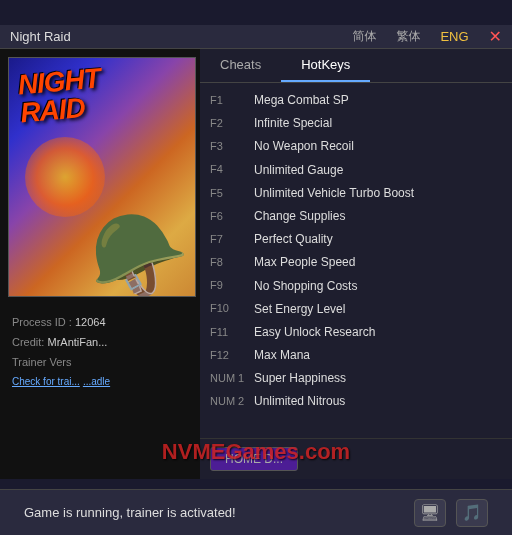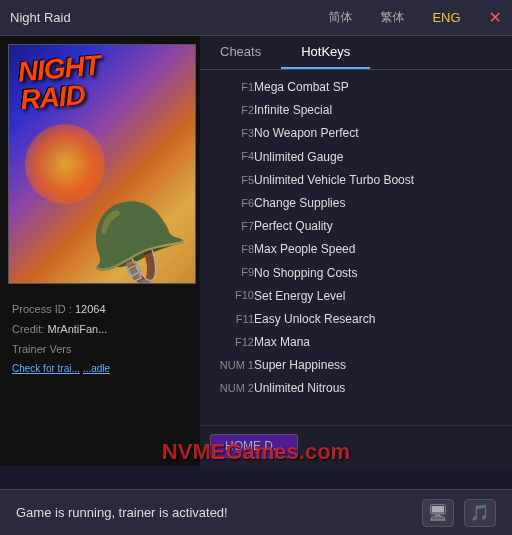--- a/index.html
+++ b/index.html
@@ -17,9 +17,10 @@
       display: flex;
       align-items: center;
       background: #2a2a3e;
-      height: 36px;
+      height: 24px;
       padding: 0 10px;
       border-bottom: 1px solid #444;
+      margin-top: 25px;
     }
     .title-text {
       color: #ddd;

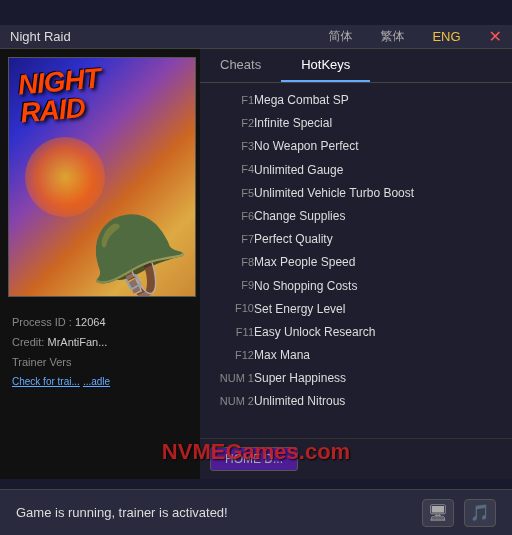--- a/index.html
+++ b/index.html
@@ -29,7 +29,7 @@
     }
     .lang-buttons {
       display: flex;
-      gap: 20px;
+      gap: 12px;
       align-items: center;
     }
     .lang-btn {

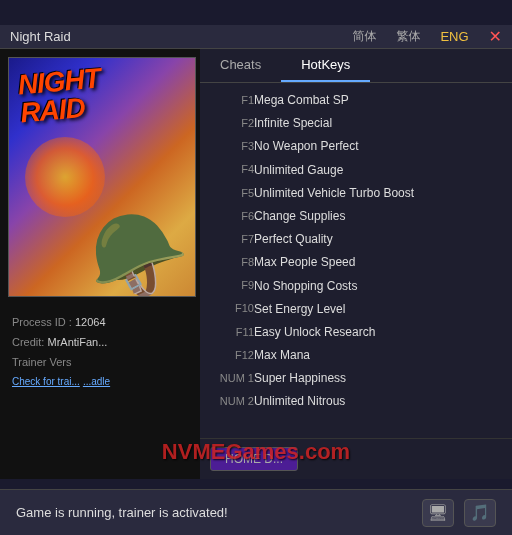--- a/index.html
+++ b/index.html
@@ -155,7 +155,6 @@
       padding: 6px 10px;
       overflow-y: auto;
       flex: 1;
-      text-align: right;
     }
     .hotkey-item {
       display: flex;

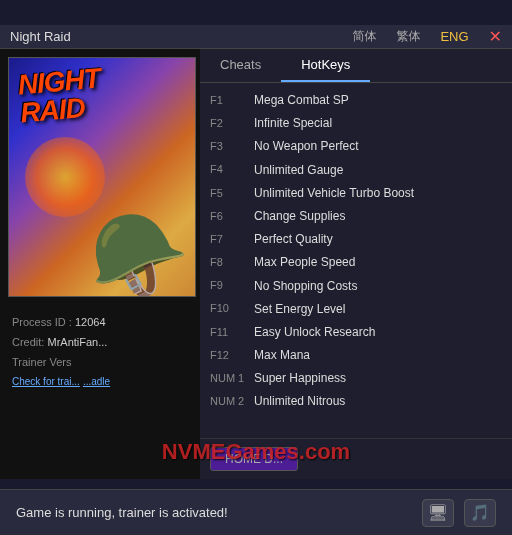--- a/index.html
+++ b/index.html
@@ -298,7 +298,7 @@
         </div>
         <div class="hotkey-item">
           <span class="hotkey-key">F3</span>
-          <span class="hotkey-label">No Weapon Perfect</span>
+          <span class="hotkey-label">No Weapon Recoil</span>
         </div>
         <div class="hotkey-item">
           <span class="hotkey-key">F4</span>

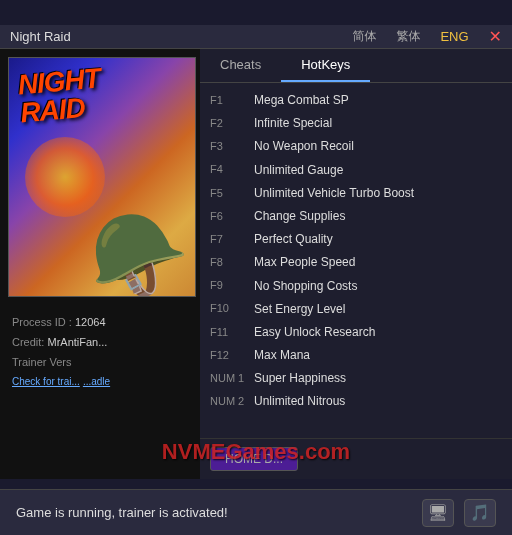--- a/index.html
+++ b/index.html
@@ -201,7 +201,7 @@
       display: flex;
       align-items: center;
       justify-content: space-between;
-      padding: 0 16px;
+      padding: 0 24px;
     }
     .status-text {
       color: #ddd;

